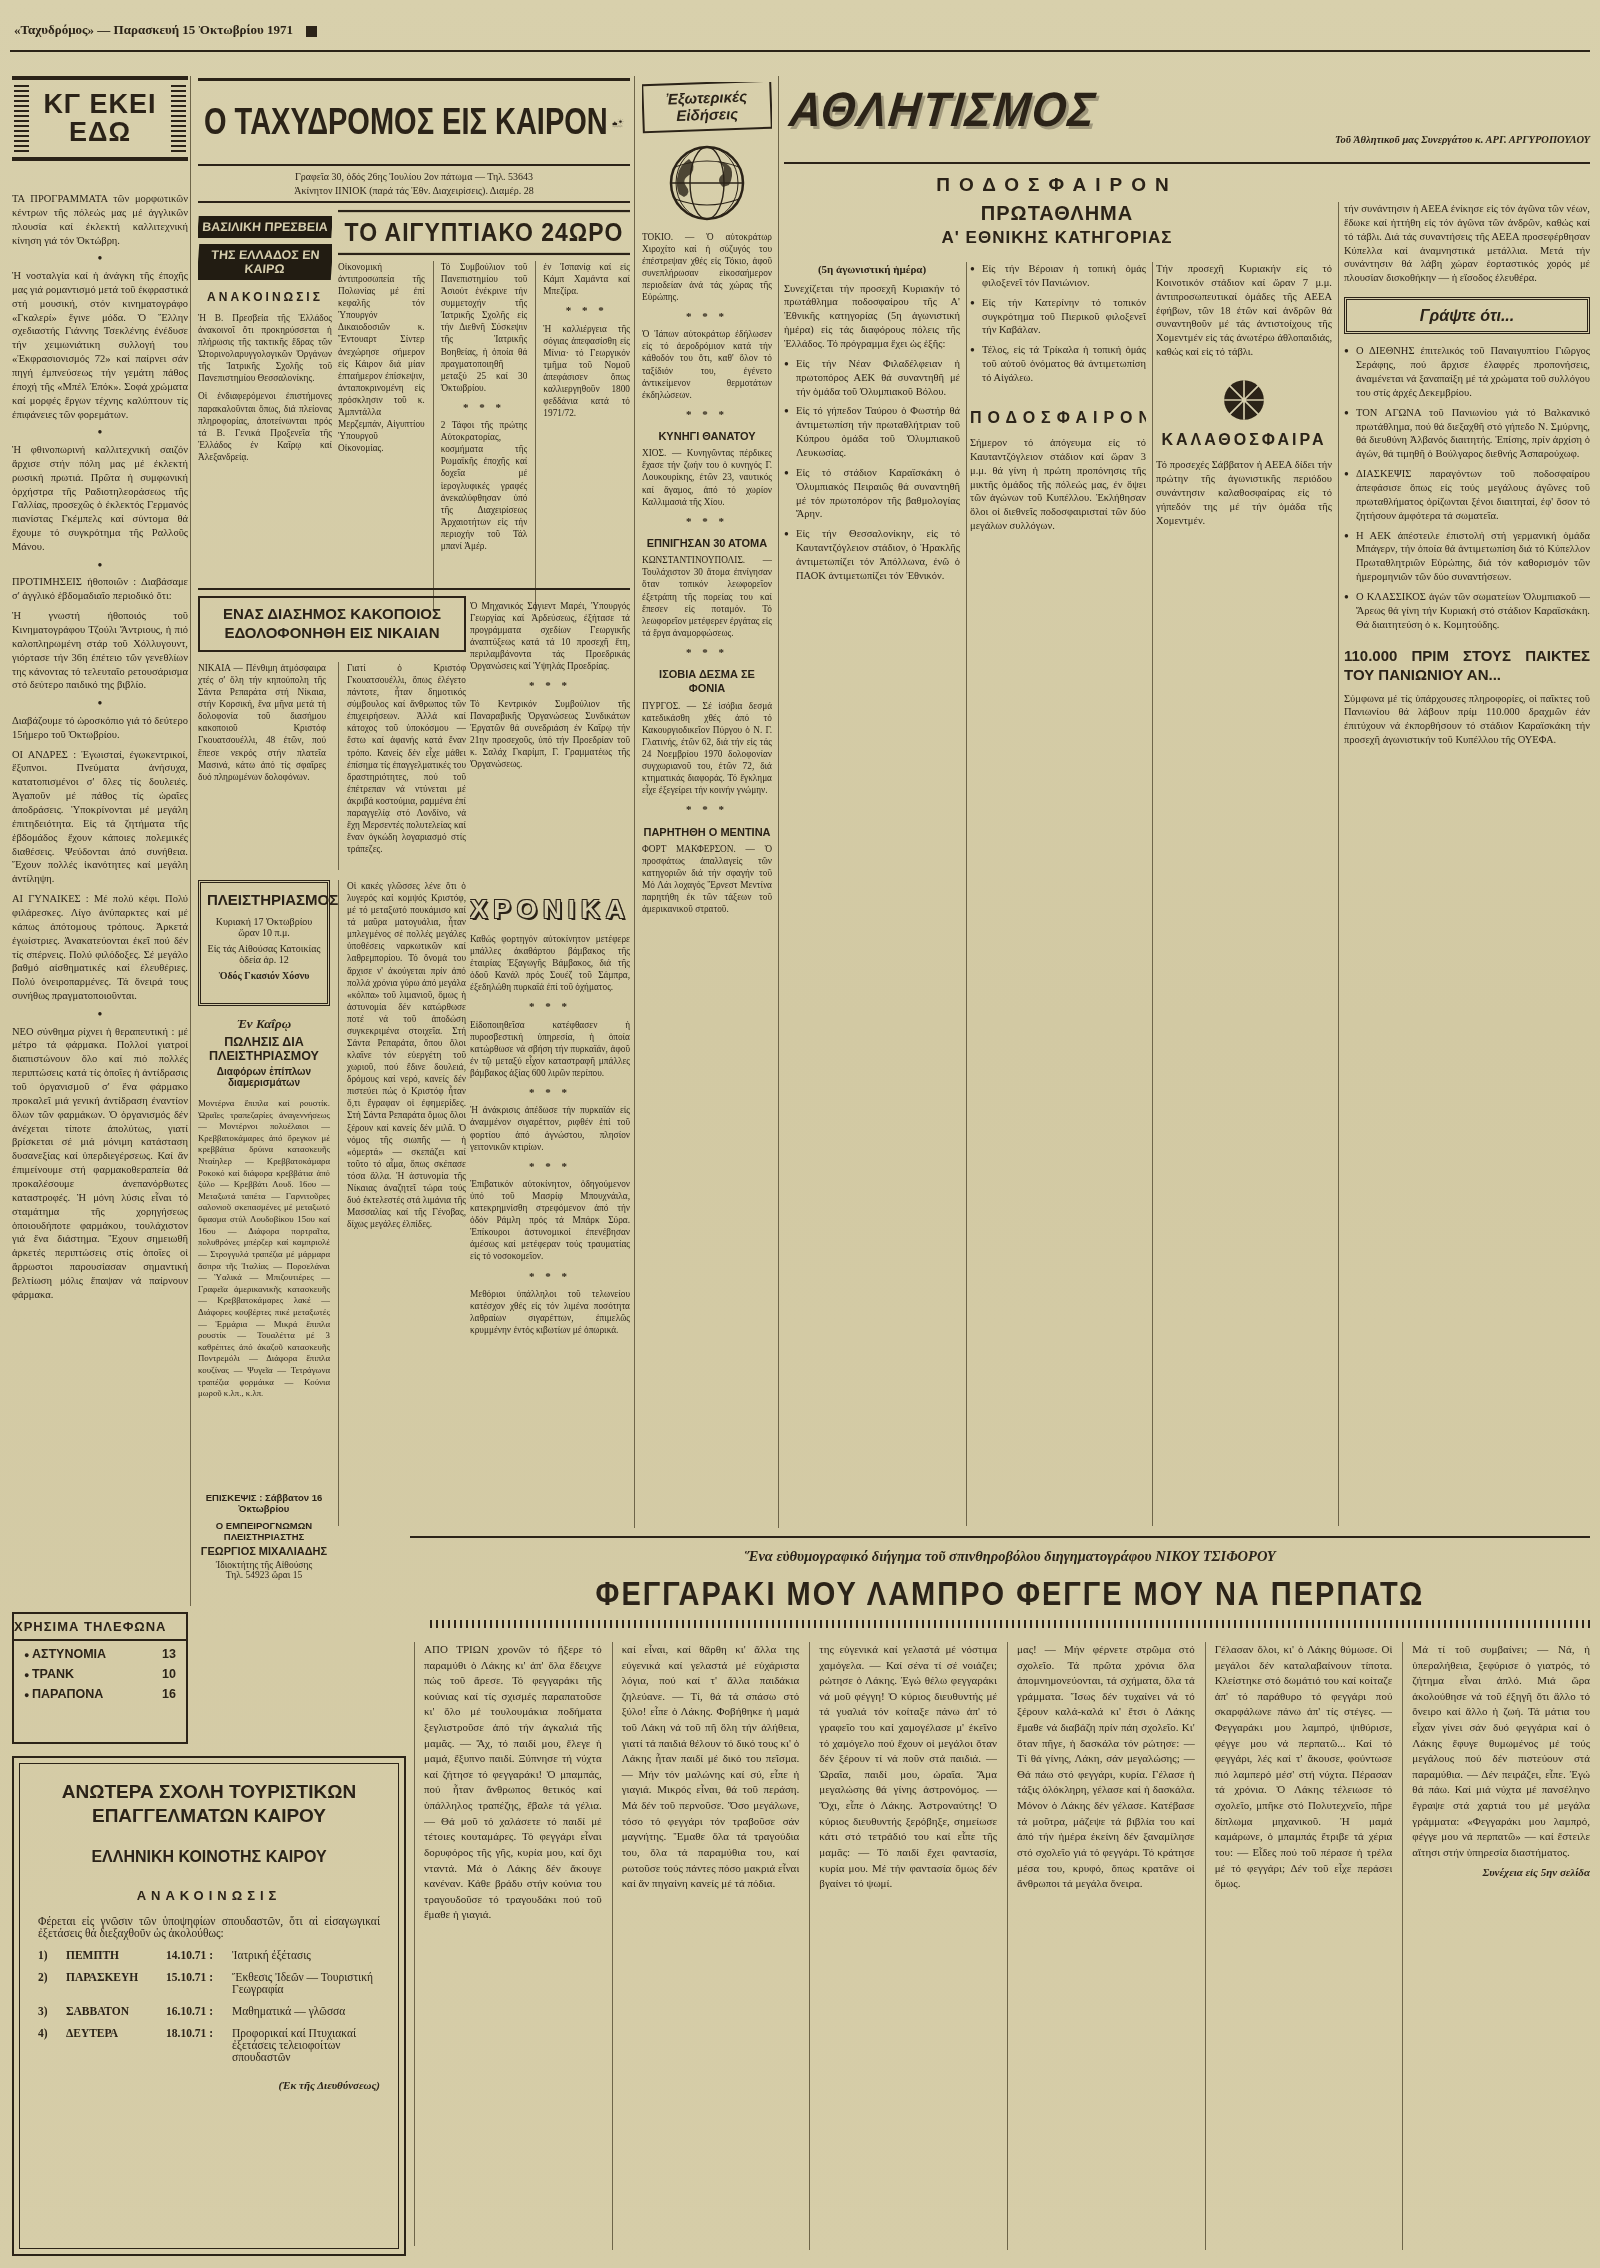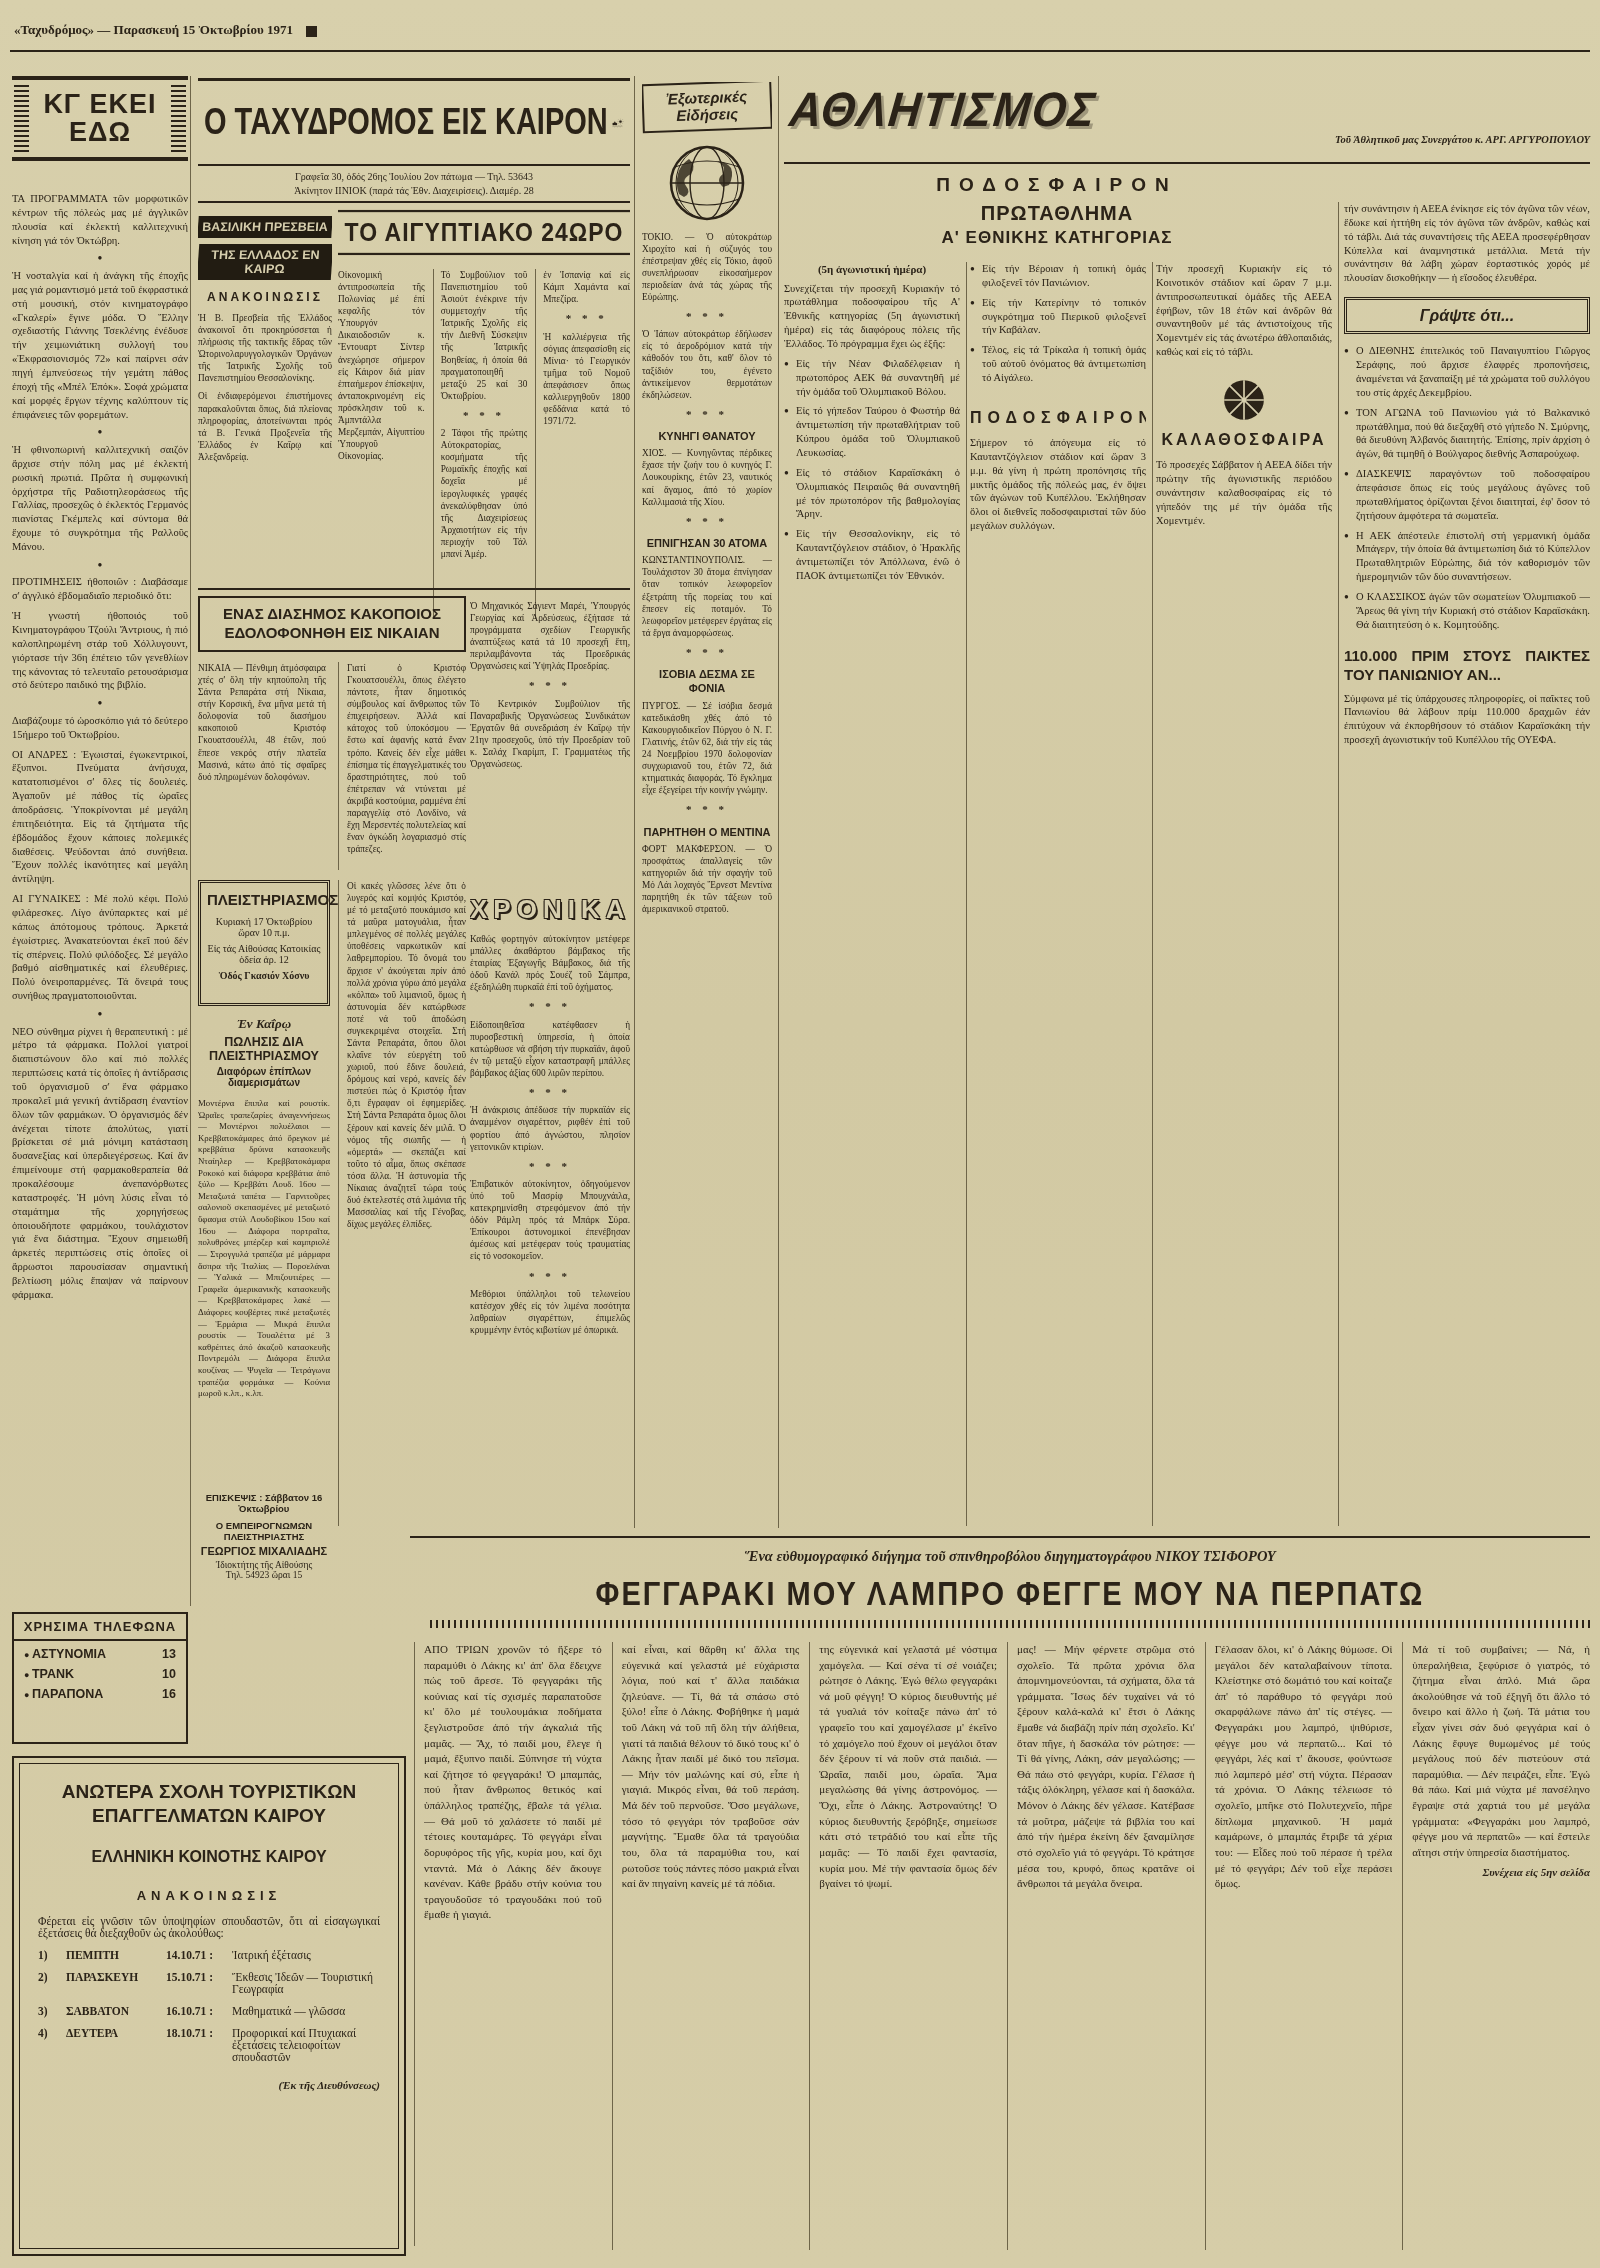--- a/index.html
+++ b/index.html
@@ -34,7 +34,7 @@
   .anak{letter-spacing:3px;font-size:12px;margin:10px 0 8px;text-align:center;font-weight:bold}
   .eg-title{font-size:23px;text-align:center;border-top:2px solid #2b2318;border-bottom:2px solid #2b2318;
             padding:5px 0;letter-spacing:1px;transform:scaleY(1.1)}
-  .eg-cols{display:flex;gap:8px;margin-top:16px}
+  .eg-cols{display:flex;gap:8px;margin-top:8px}
   .eg-cols>div{flex:1;overflow:hidden}
   .eg-cols>div+div{border-left:1px solid #6e6549;padding-left:7px}
   

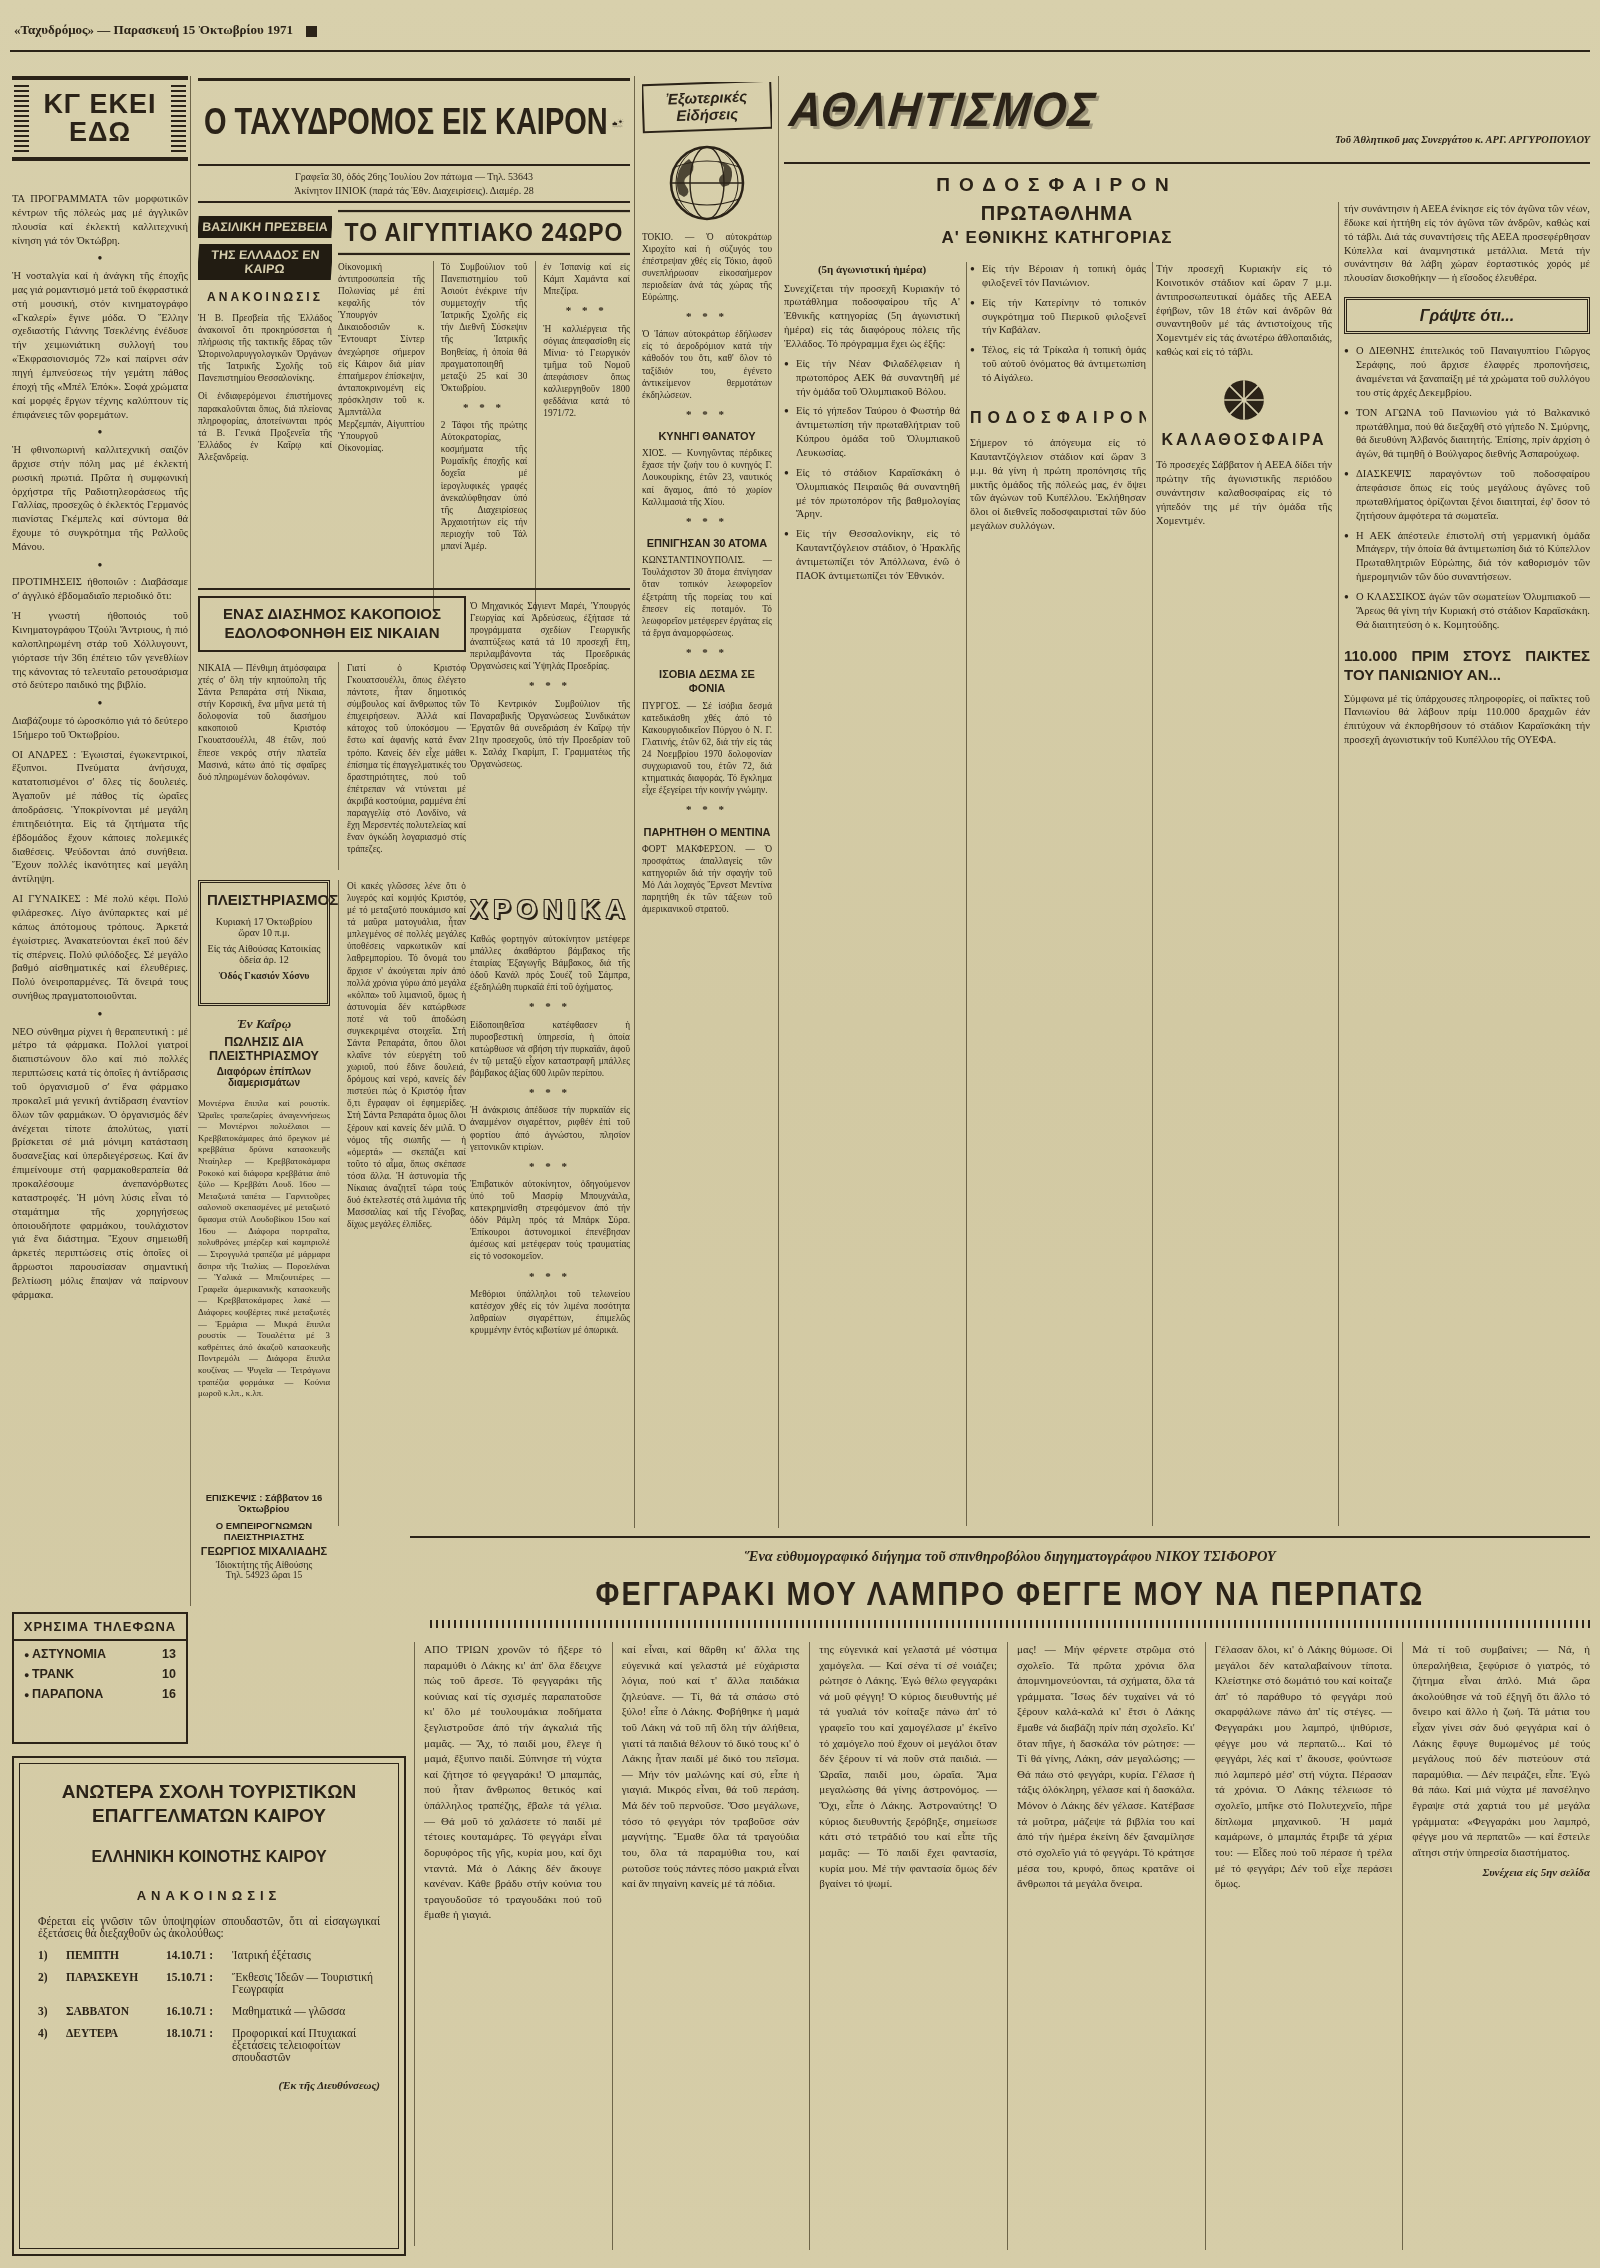--- a/index.html
+++ b/index.html
@@ -70,7 +70,7 @@
   .storycols>div+div{border-left:1px solid #6e6549;padding-left:9px}
   .cont{font-weight:bold;font-style:italic;text-align:right;margin-top:4px}
   
-  .ph-title{text-align:center;font-size:13px;border-bottom:2px solid #2b2318;padding:5px 0;letter-spacing:1px}
+  .ph-title{font-size:13px;border-bottom:2px solid #2b2318;padding:5px 0;letter-spacing:1px}
   .ph-row{display:flex;justify-content:space-between;font-family:"Liberation Sans",sans-serif;font-weight:bold;
           font-size:12.5px;padding:6px 10px 0 10px}
   .ph-row .lab::before{content:"● ";font-size:9px}

